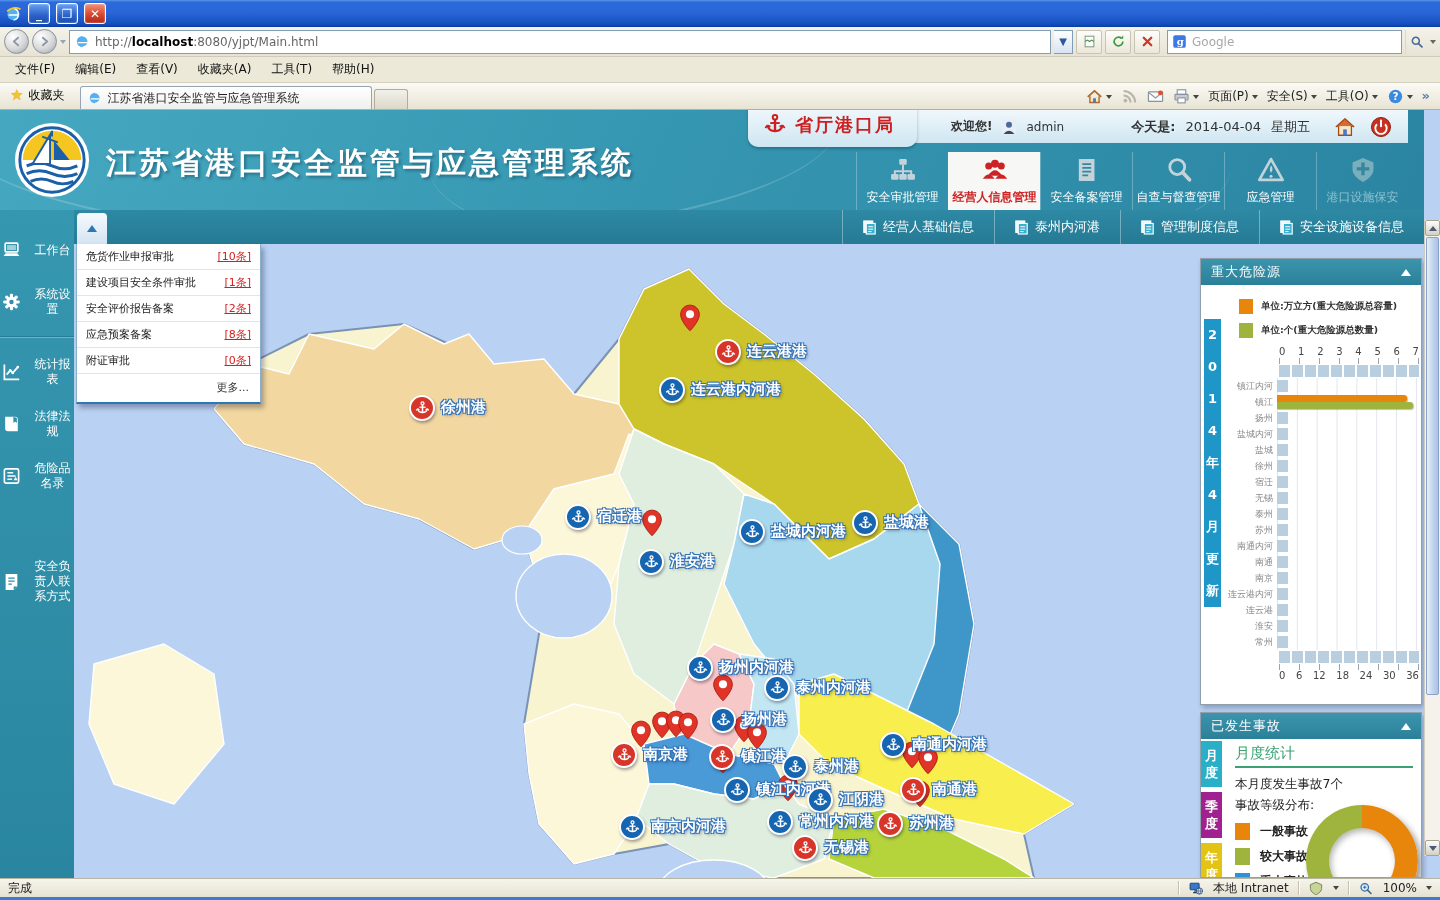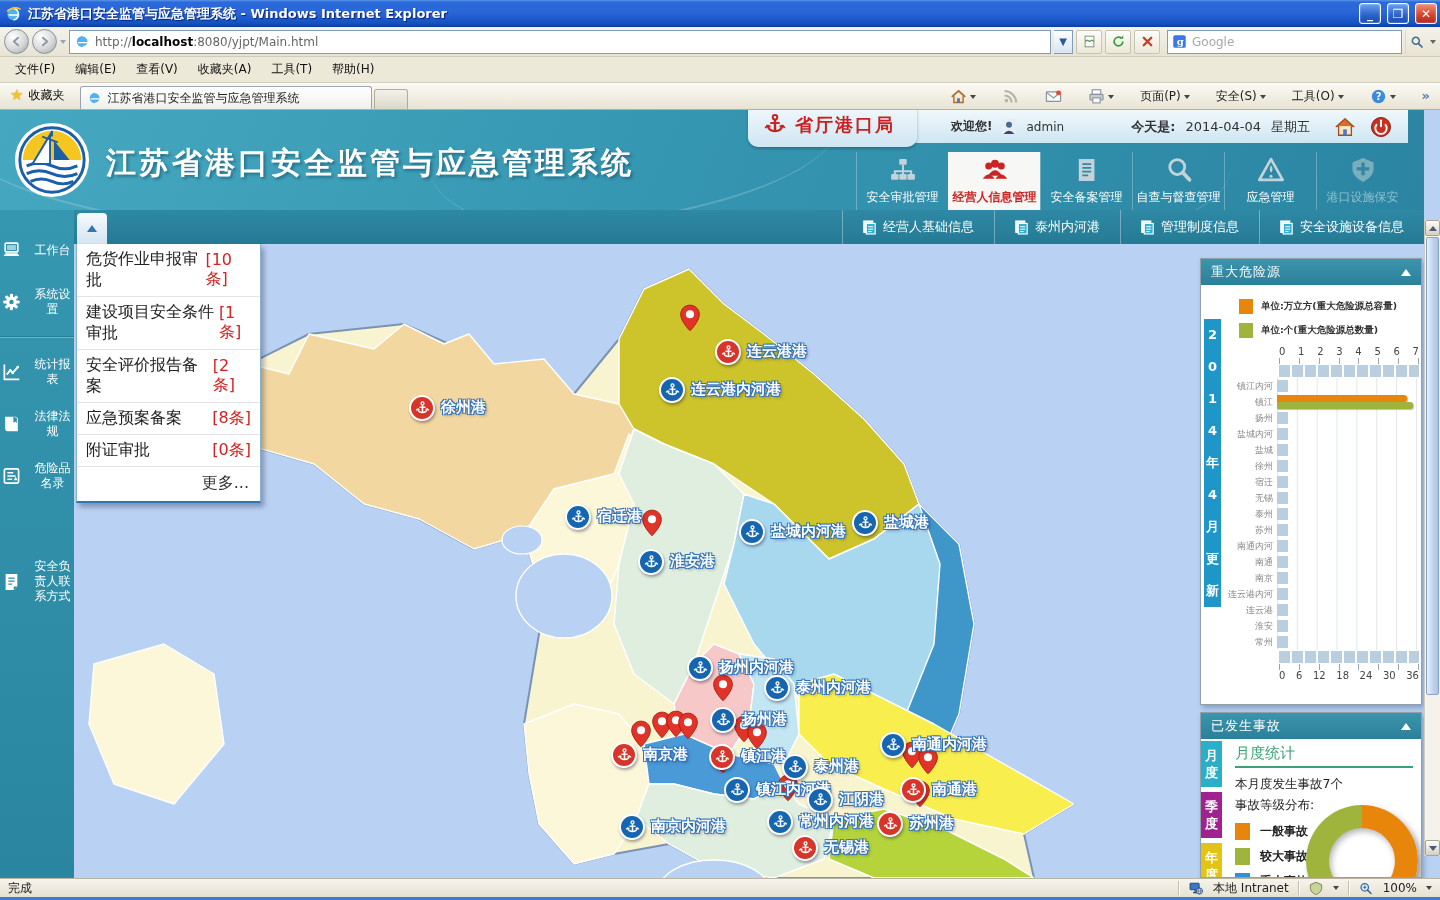--- a/index.html
+++ b/index.html
@@ -166,7 +166,6 @@
         <path d="M3 9 Q12 1 22 6" stroke="#f4c430" stroke-width="2.4" fill="none"></path>
       </svg>
     </span>
-  <span class="win-title">江苏省港口安全监管与应急管理系统 - Windows Internet Explorer</span>
   <span class="winbtn">_</span>
   <span class="winbtn">❐</span>
   <span class="winbtn close">✕</span>

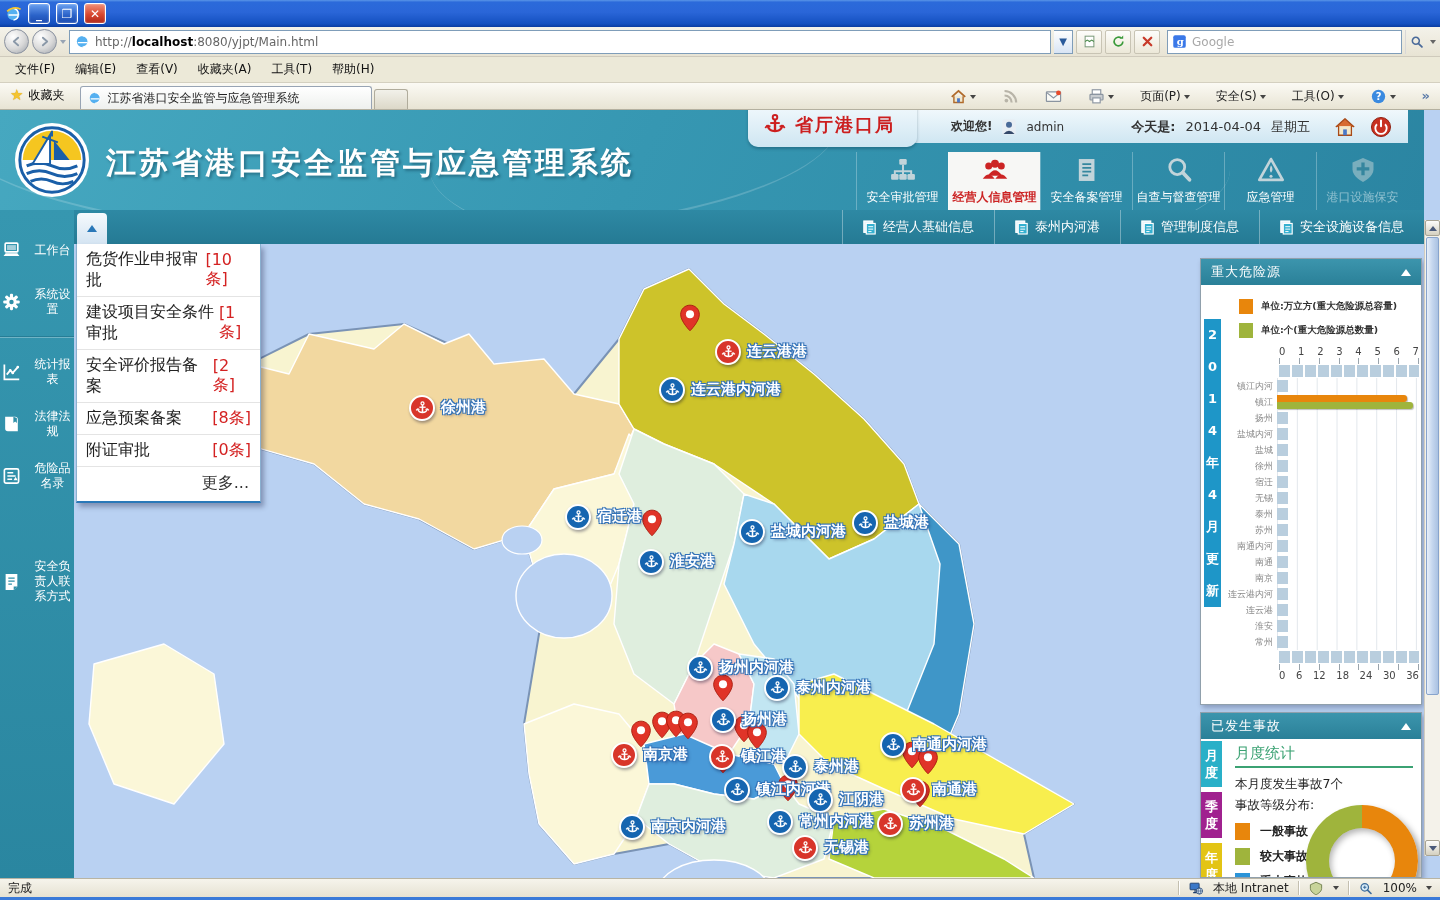--- a/index.html
+++ b/index.html
@@ -39,7 +39,7 @@
   .tab { width:292px; height:23px; margin-left:10px; background:linear-gradient(#ffffff,#eef0ee); border:1px solid #98a4b4; border-bottom:none; border-radius:3px 3px 0 0; display:flex; align-items:center; gap:5px; padding:0 7px; font-size:12px; color:#222; }
   .tab .icn { width:14px; height:14px; }
   .tab-stub { width:34px; height:20px; margin-left:2px; background:linear-gradient(#f2f1ea,#dcd8c8); border:1px solid #b0ac9c; border-bottom:none; border-radius:3px 3px 0 0; }
-  .cmdbar { margin-left:auto; display:flex; align-items:flex-start; gap:26px; padding:0 4px 4px 0; font-size:12px; color:#222; }
+  .cmdbar { margin-left:auto; display:flex; align-items:flex-start; gap:9px; padding:0 4px 4px 0; font-size:12px; color:#222; }
   .cmd-ic { width:17px; height:17px; }
   .cmd-group { display:flex; align-items:center; gap:3px; }
   .drop-tri { width:0; height:0; border-left:3.5px solid transparent; border-right:3.5px solid transparent; border-top:4px solid #444; }

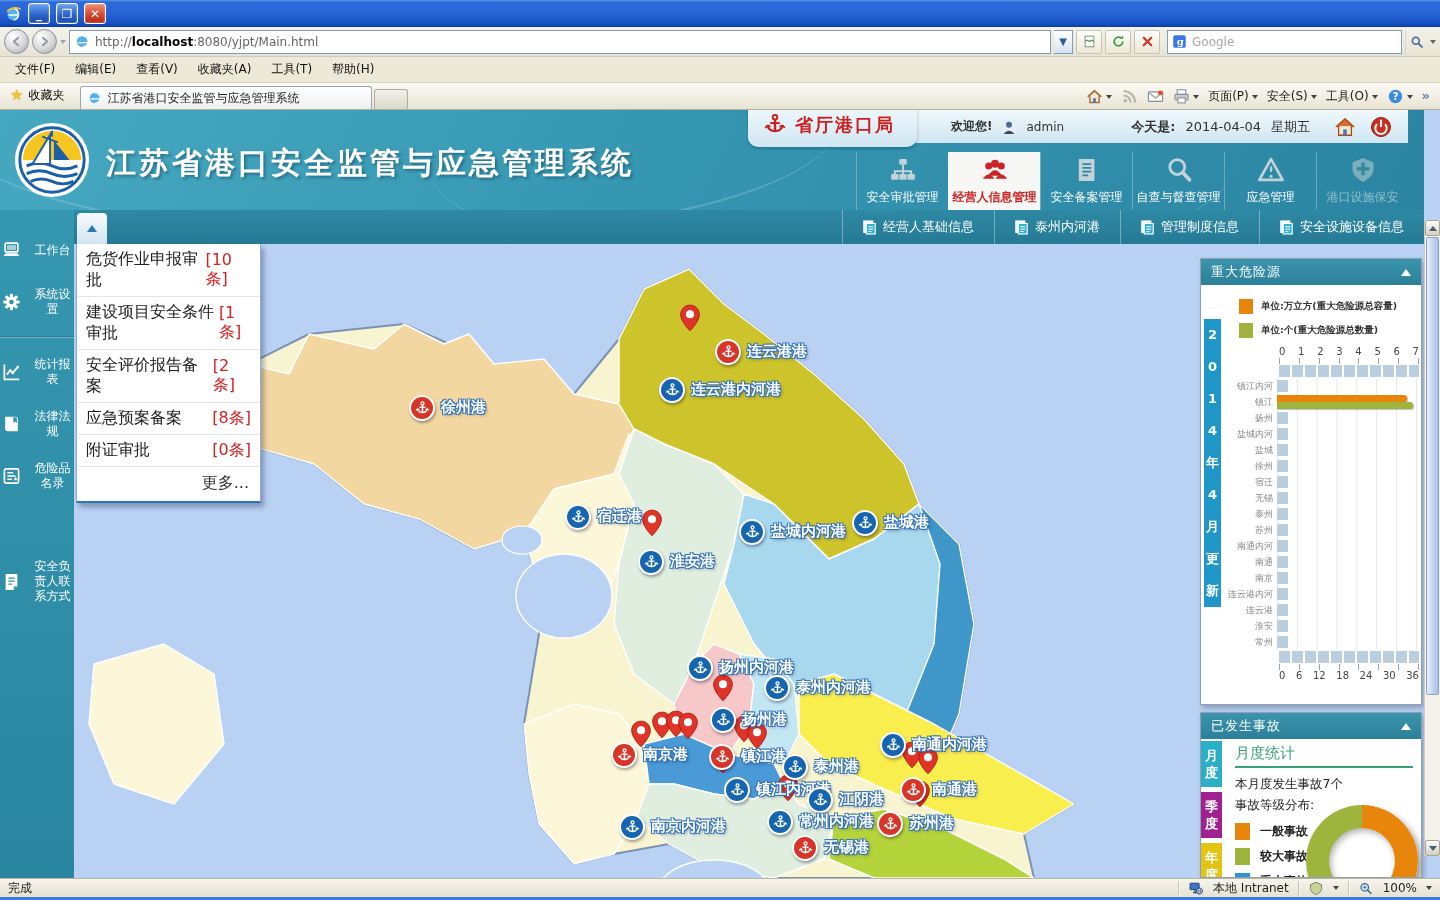--- a/index.html
+++ b/index.html
@@ -100,7 +100,7 @@
   .pin { position:absolute; width:22px; height:28px; }
 
   
-  .tasks-panel { position:absolute; left:76px; top:134px; width:185px; background:#fff; border:1px solid #8ab0d0; border-top:none; border-bottom:2px solid #2a78b8; box-shadow:3px 4px 5px rgba(0,0,40,.3); font-size:16px; }
+  .tasks-panel { position:absolute; left:76px; top:134px; width:185px; background:#fff; border:1px solid #8ab0d0; border-top:none; border-bottom:2px solid #2a78b8; box-shadow:3px 4px 5px rgba(0,0,40,.3); font-size:11px; }
   .task-row { display:flex; justify-content:space-between; align-items:center; padding:5px 9px; border-bottom:1px solid #e4e4e4; color:#222; cursor:pointer; }
   .task-row .cnt { color:#d42222; }
   .task-more { text-align:right; padding:6px 11px 7px; color:#333; cursor:pointer; }

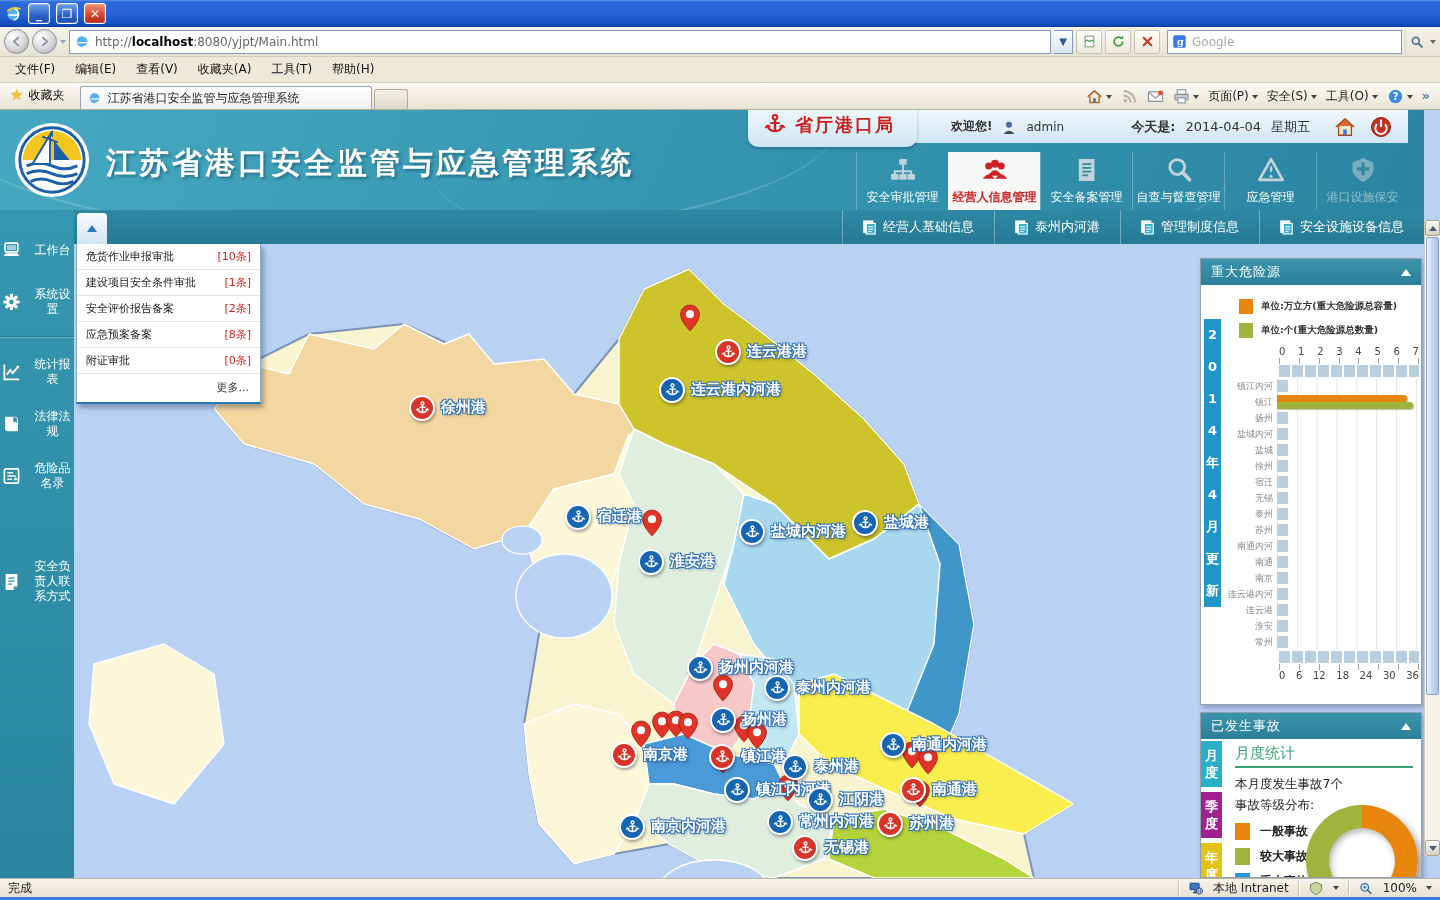--- a/index.html
+++ b/index.html
@@ -102,7 +102,7 @@
   
   .tasks-panel { position:absolute; left:76px; top:134px; width:185px; background:#fff; border:1px solid #8ab0d0; border-top:none; border-bottom:2px solid #2a78b8; box-shadow:3px 4px 5px rgba(0,0,40,.3); font-size:11px; }
   .task-row { display:flex; justify-content:space-between; align-items:center; padding:5px 9px; border-bottom:1px solid #e4e4e4; color:#222; cursor:pointer; }
-  .task-row .cnt { color:#d42222; }
+  .task-row .cnt { color:#d42222;text-decoration:underline; }
   .task-more { text-align:right; padding:6px 11px 7px; color:#333; cursor:pointer; }
 
   

